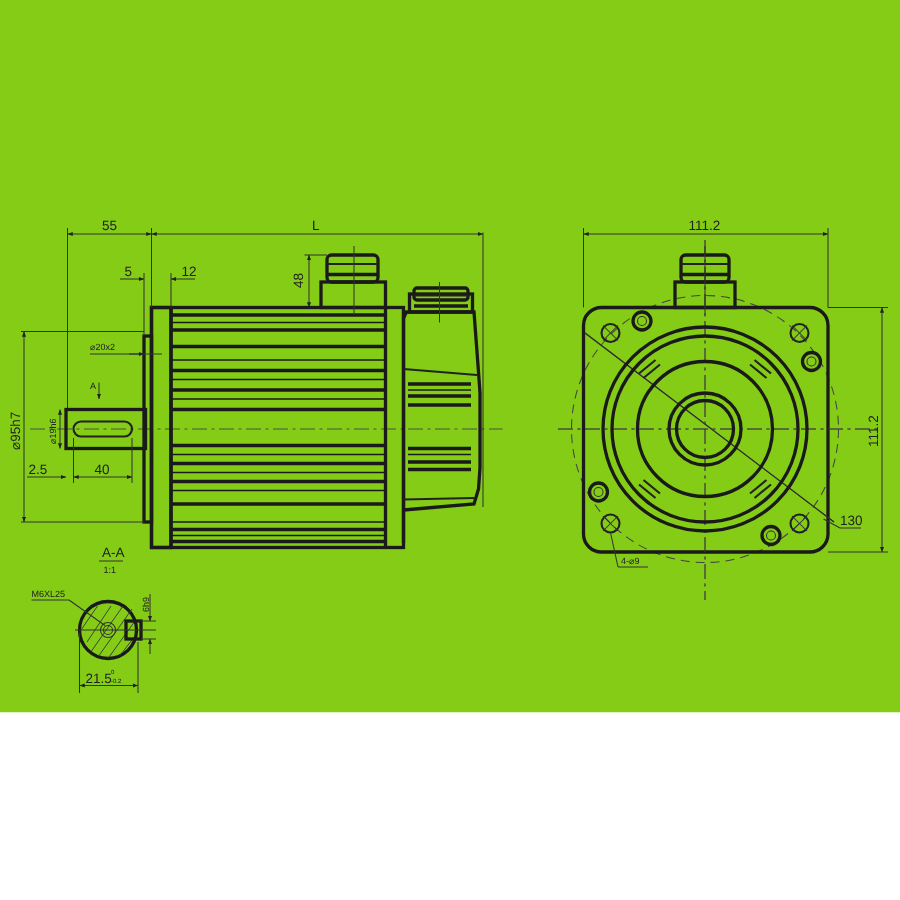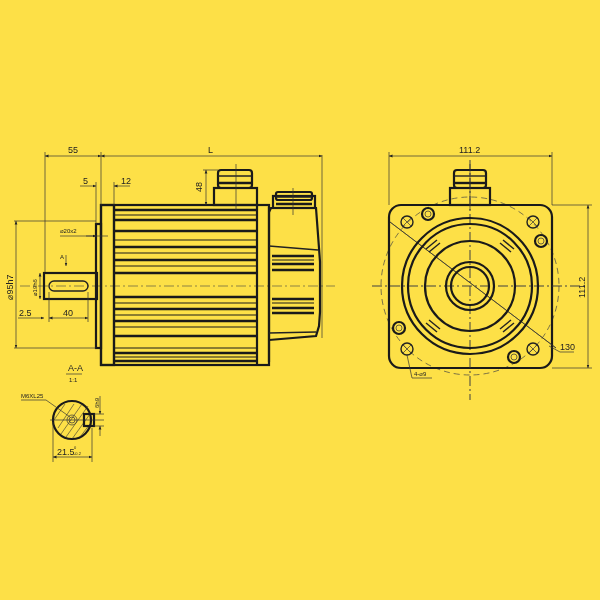--- a/index.html
+++ b/index.html
@@ -3,7 +3,7 @@
 <meta charset="utf-8">
 <style>
   html, body { margin: 0; padding: 0; background: #ffffff; }
-  #canvas { position: relative; width: 600px; height: 600px; background: #fde047; overflow: hidden; }
+  #canvas { position: relative; width: 600px; height: 475px; background: #84cc16; overflow: hidden; }
   svg { position: absolute; left: 0; top: 0; }
   .thk { stroke: #1a1a1a; stroke-width: 2.2; fill: none; }
   .med { stroke: #222; stroke-width: 1.4; fill: none; }

